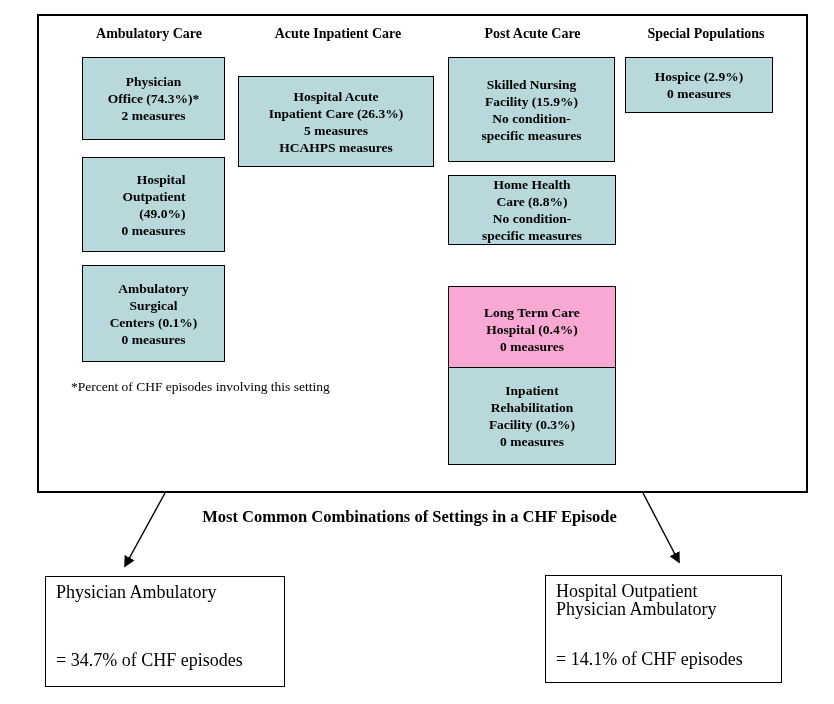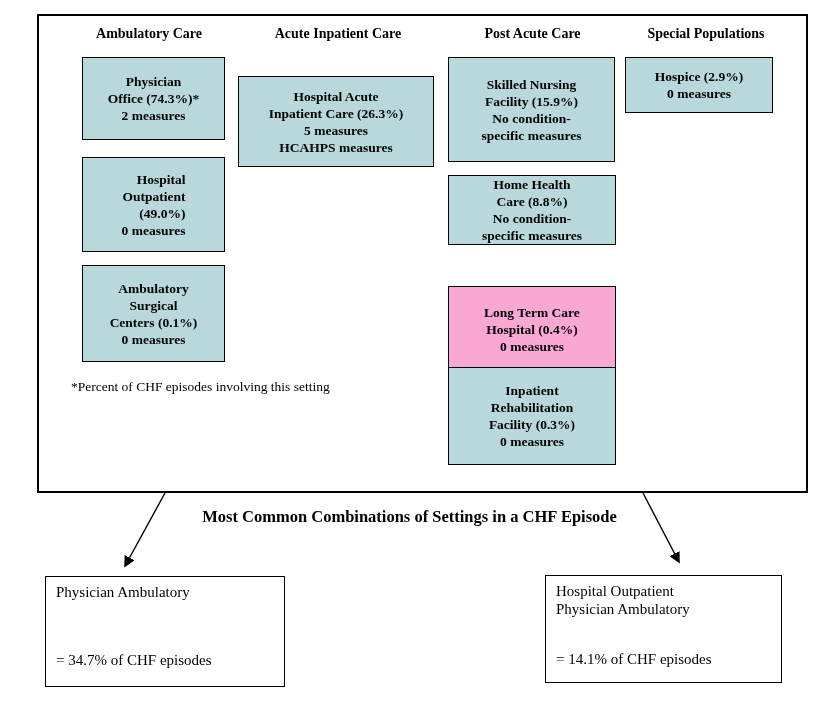--- a/index.html
+++ b/index.html
@@ -64,7 +64,7 @@
     border: 1.5px solid #000000;
     box-sizing: border-box;
     background: #ffffff;
-    font-size: 15px;
+    font-size: 18px;
     line-height: 18px;
   }
   .combo-settings {

